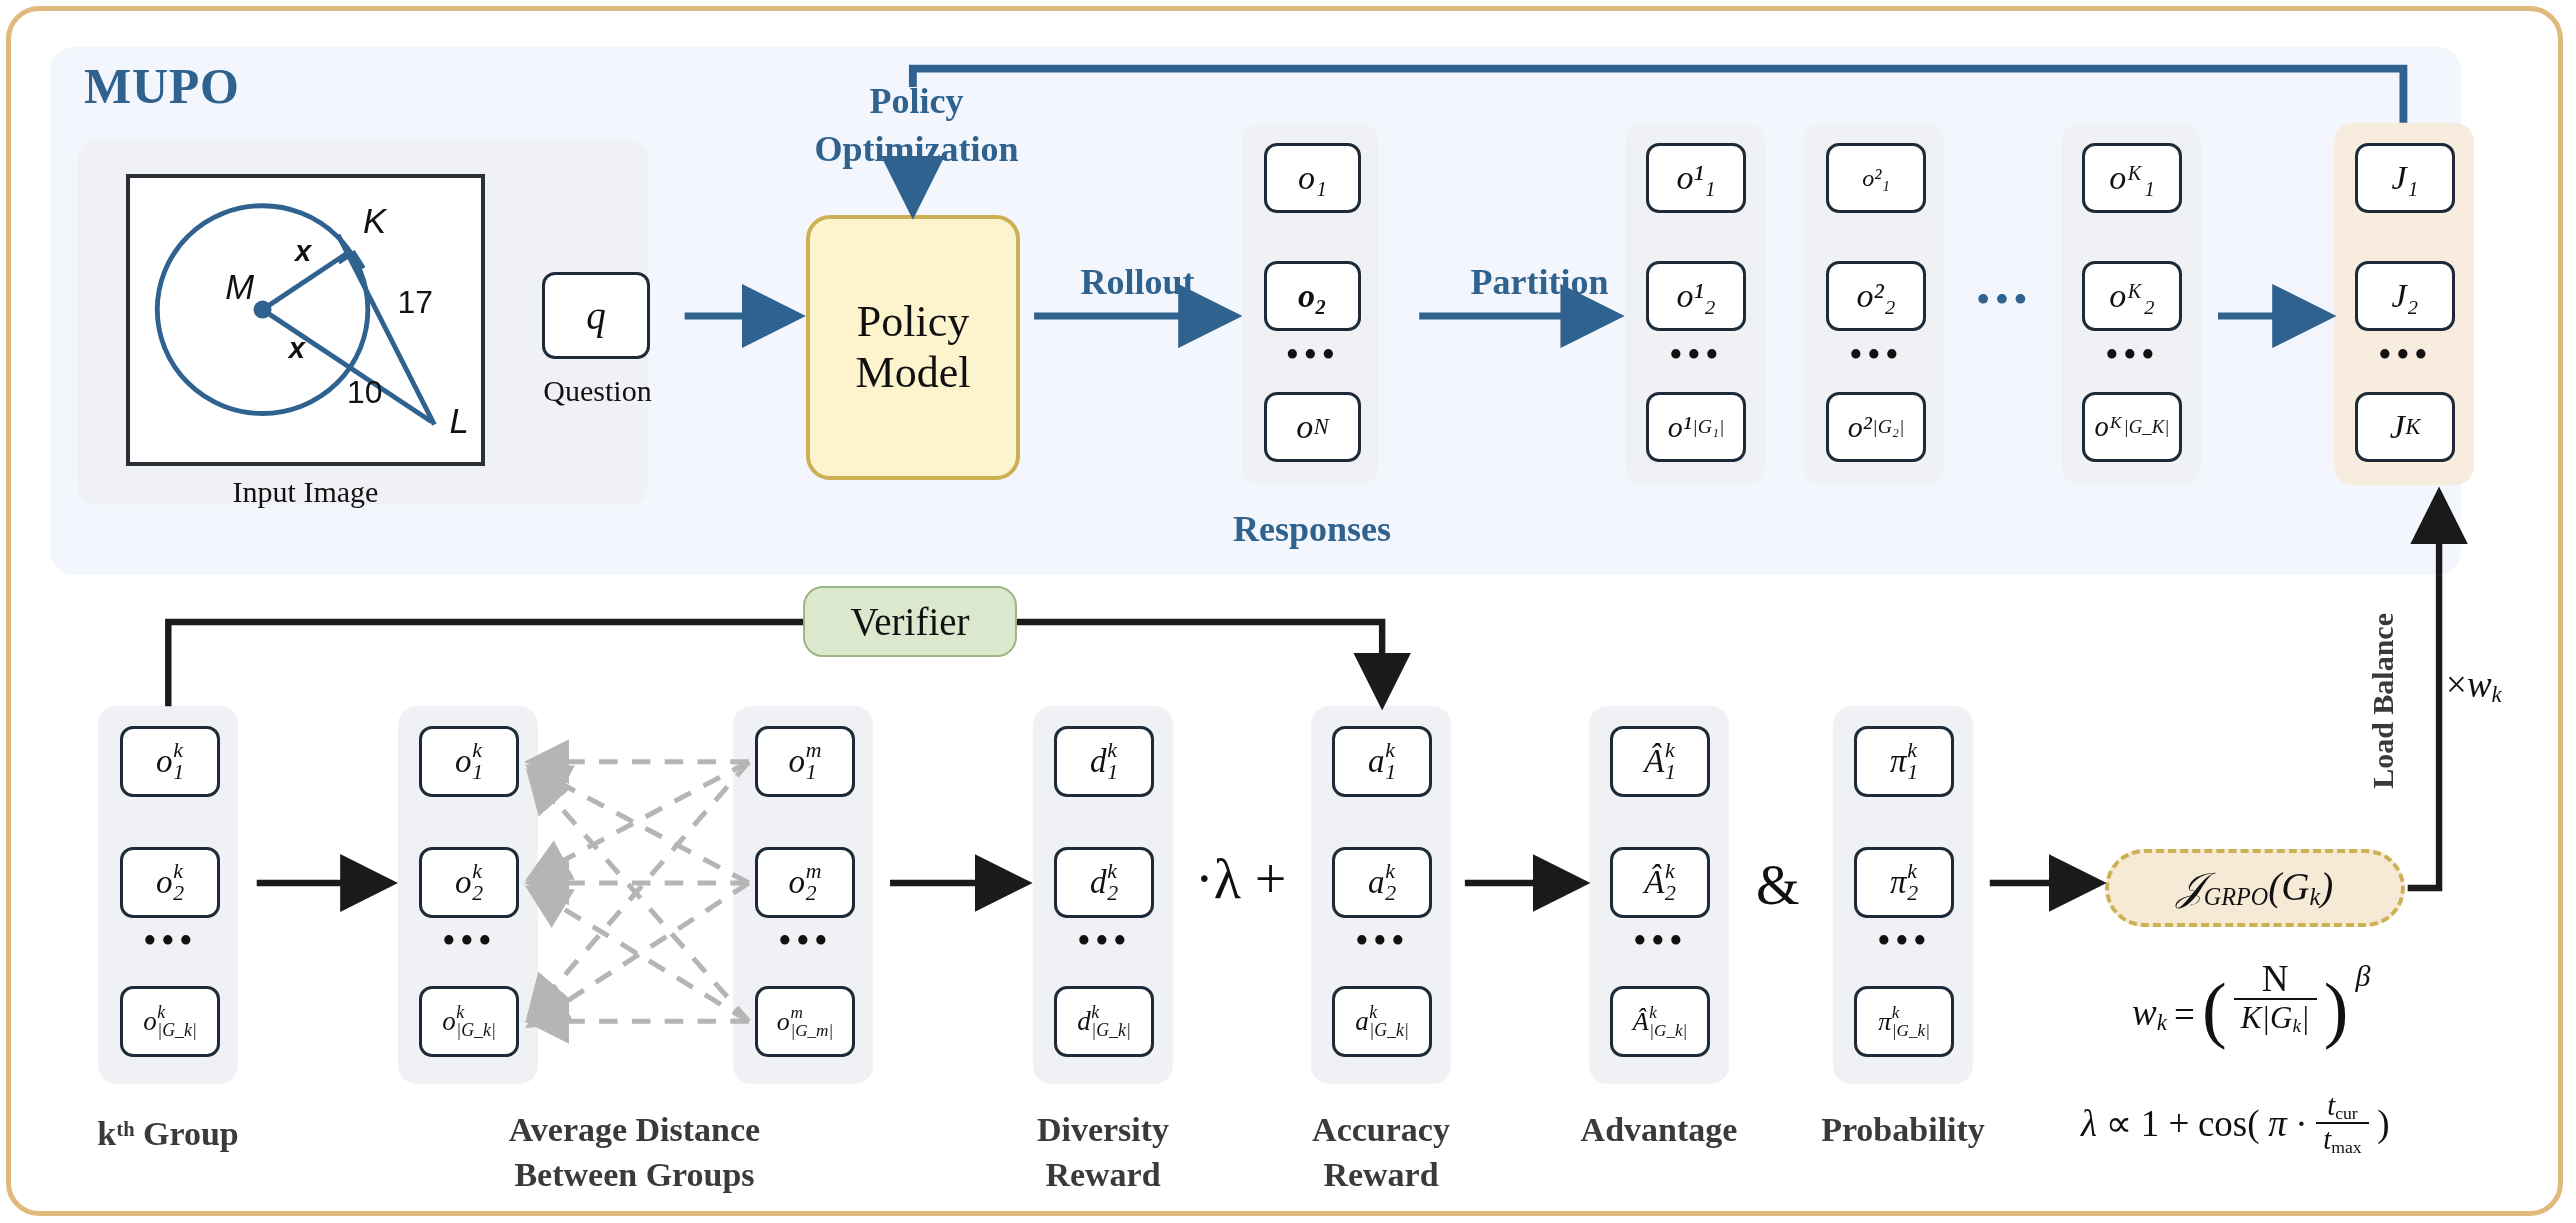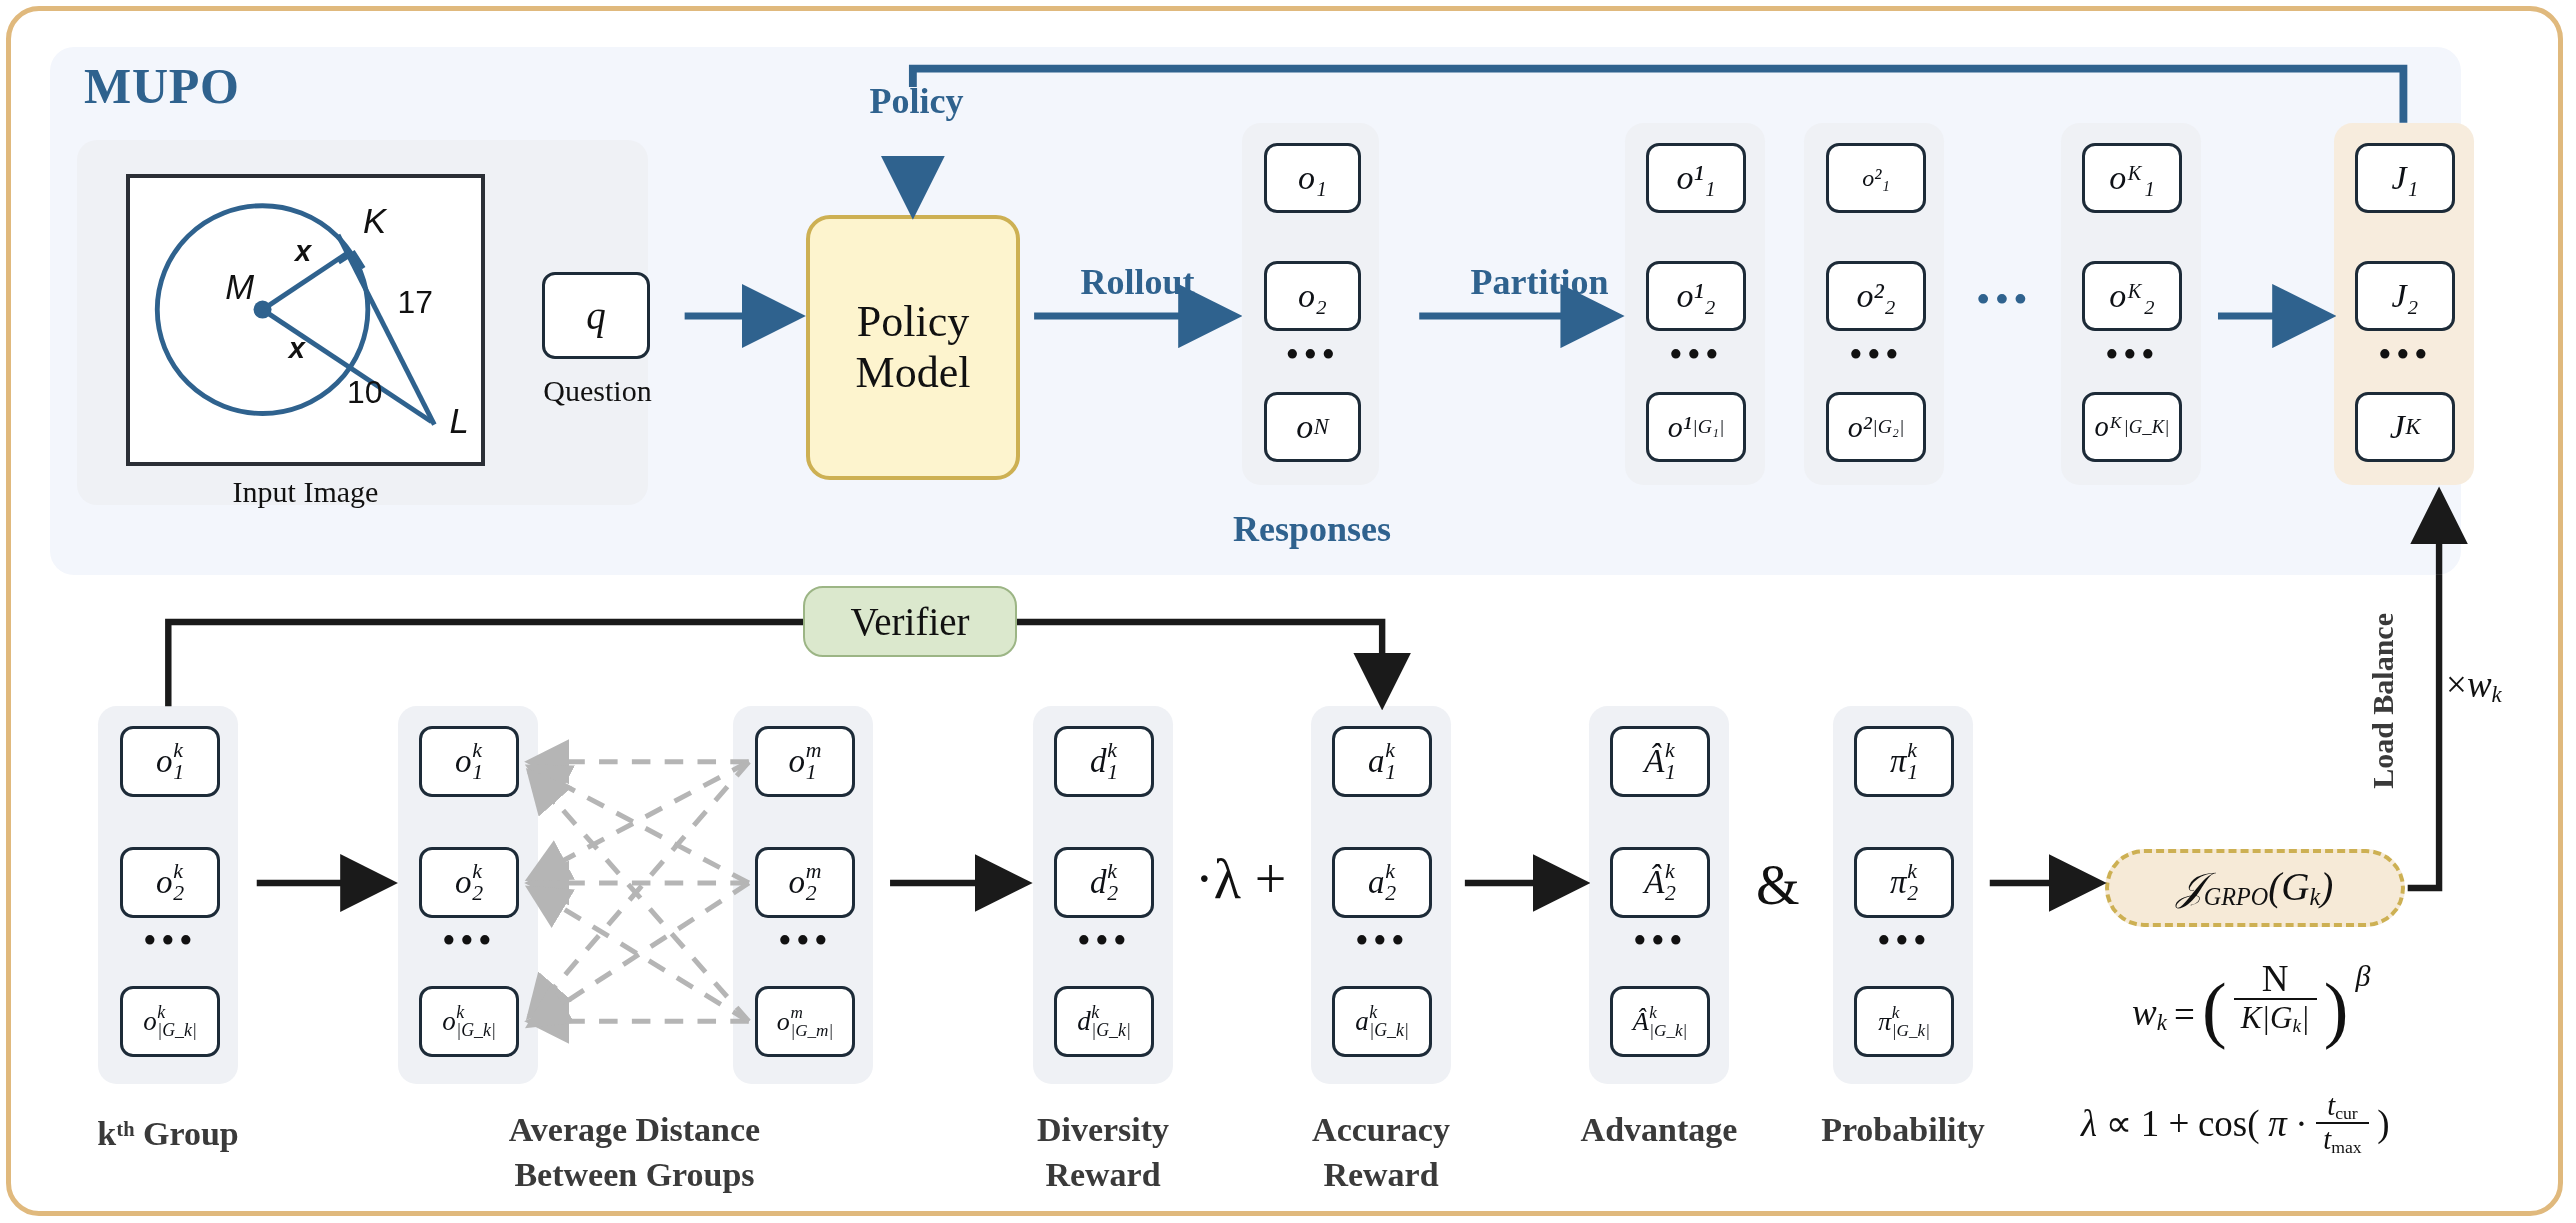--- a/index.html
+++ b/index.html
@@ -107,6 +107,7 @@
   </div>
 
   <div class="label-blue" style="left:749px;top:80px;width:335px;font-size:36px;">Policy</div>
+  <div class="label-blue" style="left:749px;top:128px;width:335px;font-size:36px;">Optimization</div>
 
   <div class="label-blue" style="left:1034px;top:261px;width:207px;font-size:36px;">Rollout</div>
   <div class="label-blue" style="left:1422px;top:261px;width:235px;font-size:36px;">Partition</div>

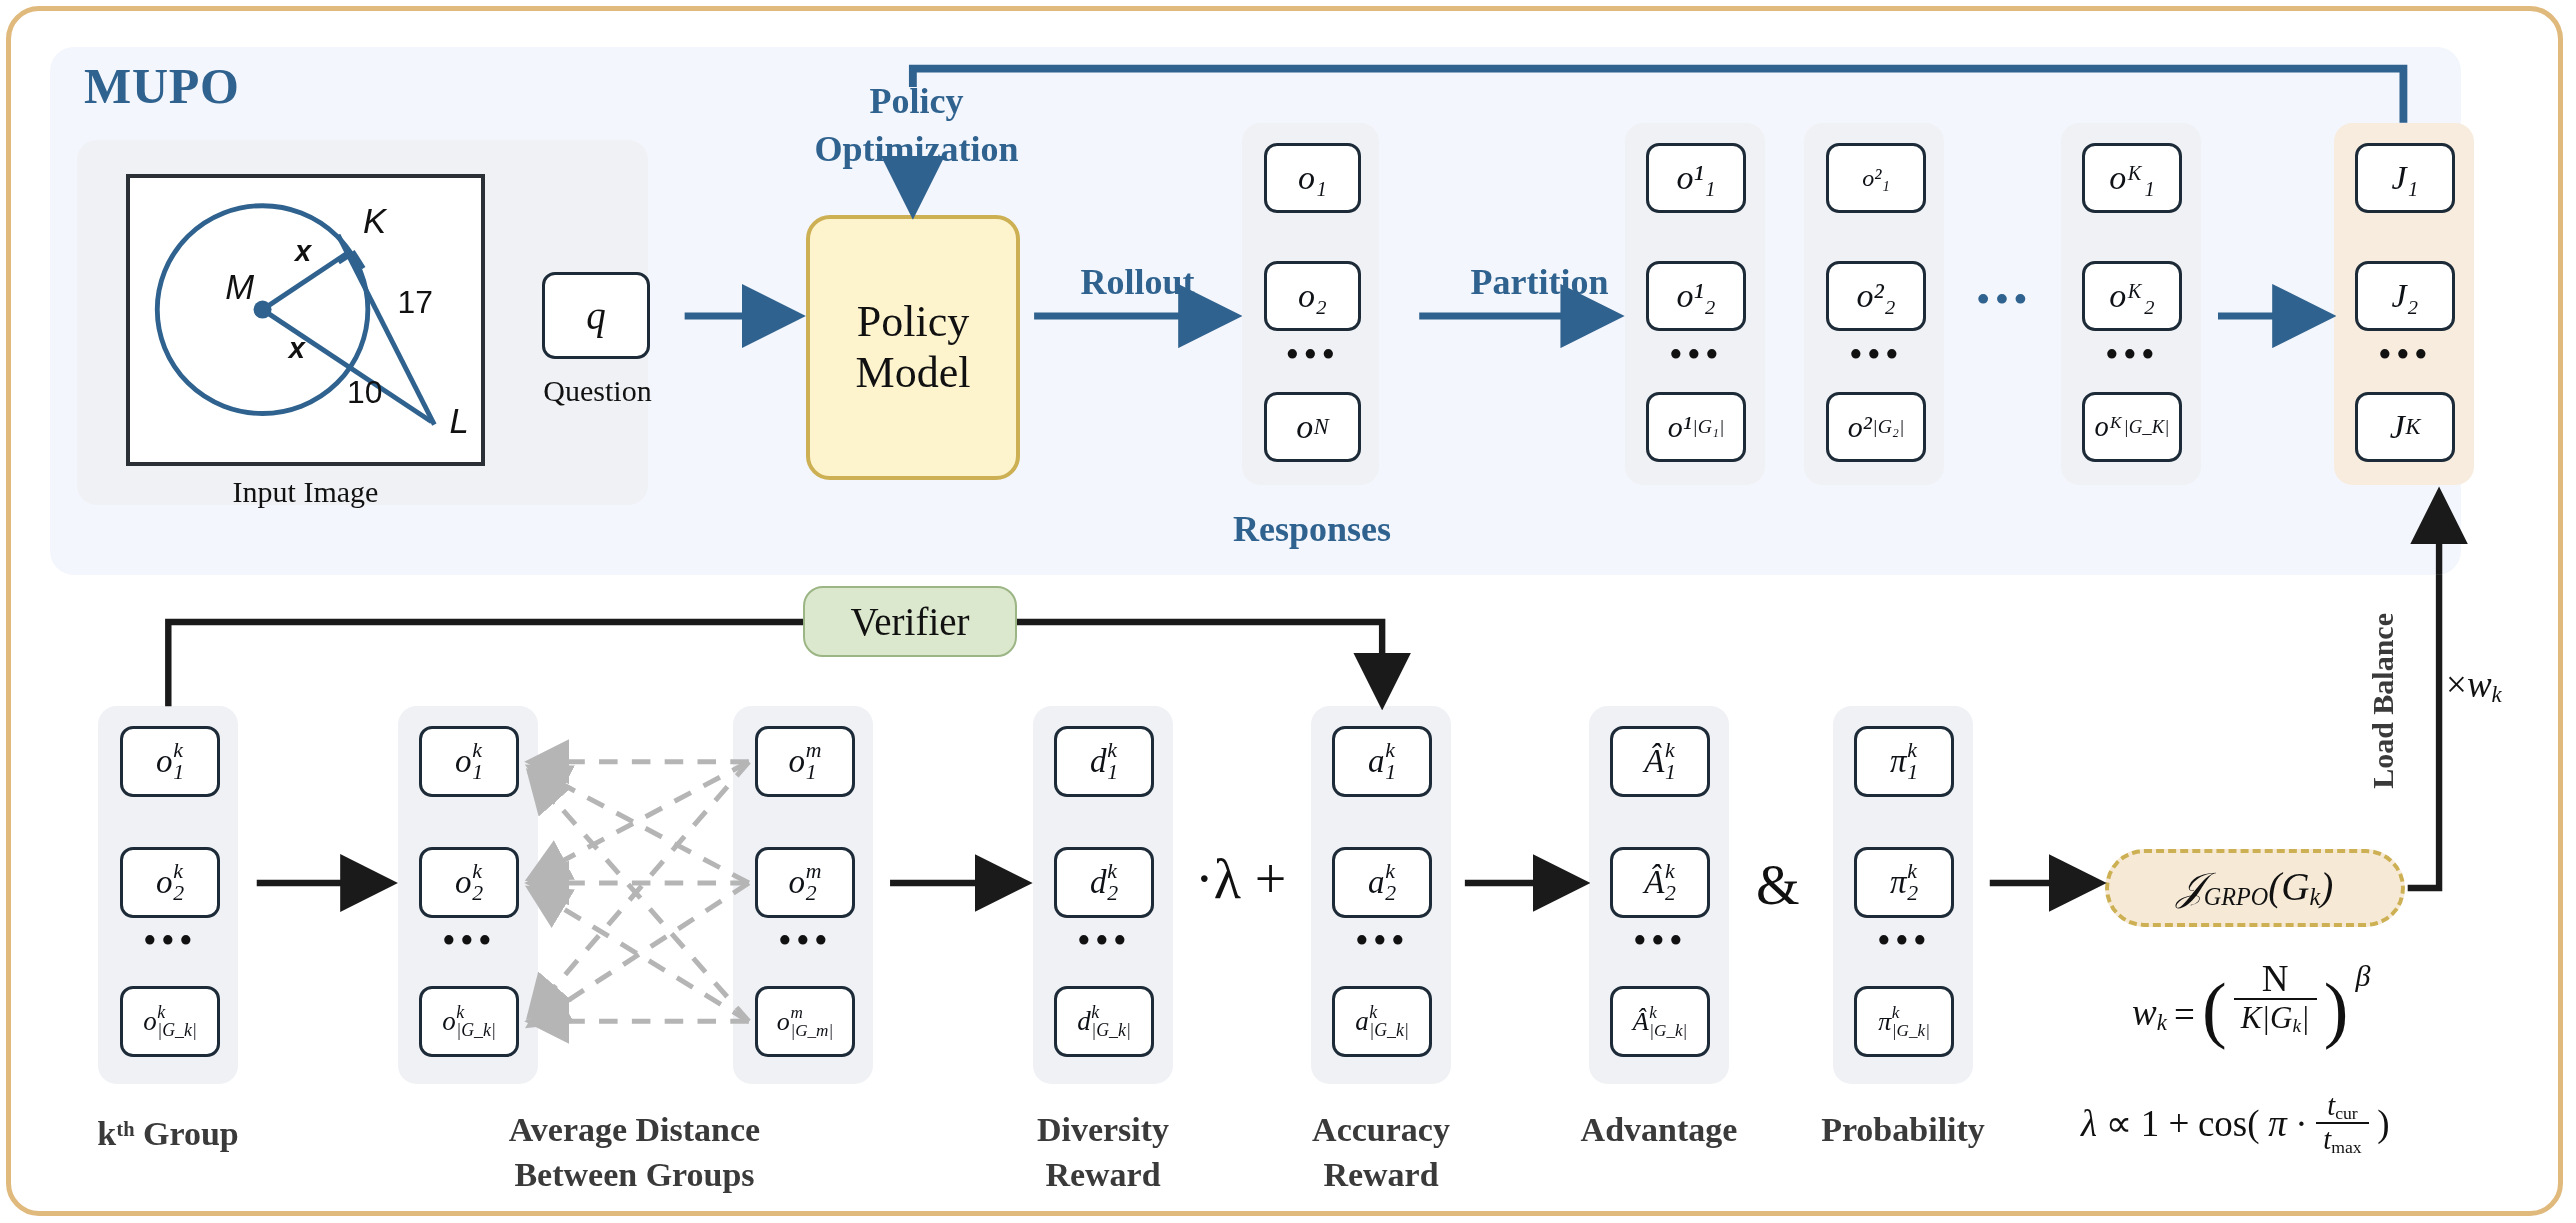--- a/index.html
+++ b/index.html
@@ -116,7 +116,7 @@
   <div class="tok" style="left:1264px;top:143px;width:97px;height:70px;font-size:34px;">
       <span class="it">o₁</span>
     </div>
-  <div class="tok" style="left:1264px;top:261px;width:97px;height:70px;font-size:34px;">
+  <div class="tok" style="left:1264px;top:261px;width:97px;height:70px;font-size:34px;font-weight:bold;">
       <span class="it">o₂</span>
     </div>
   <div class="dots" style="left:1264px;top:341px;width:97px;height:28.5px;">•••</div>

